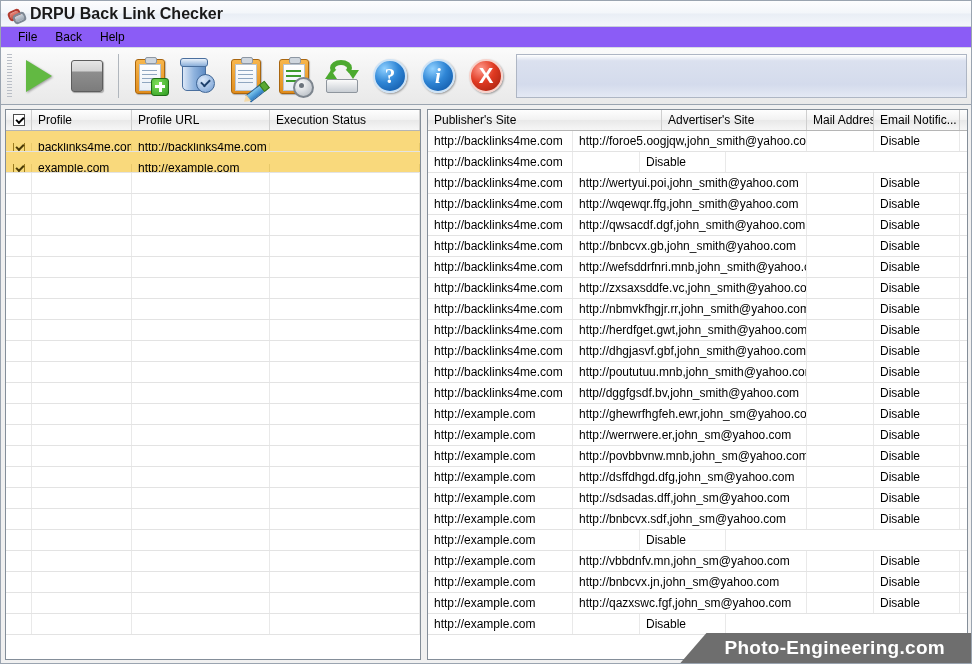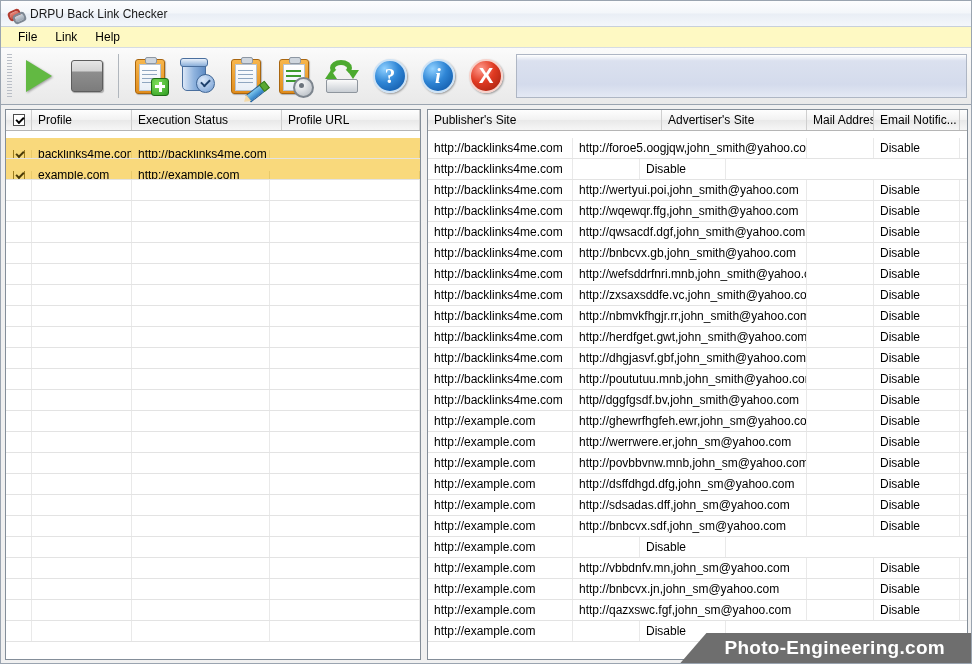--- a/index.html
+++ b/index.html
@@ -56,9 +56,10 @@
   .title-icon .lnk-a { left: 0px; top: 4px; transform: rotate(-25deg); }
   .title-icon .lnk-b { left: 5px; top: 7px; transform: rotate(-25deg); background: linear-gradient(to bottom,#cfd6de,#9aa4b0); border-color:#7e8894; }
   .title-text {
-    font-size: 12px;
+    font-size: 16px;
     color: #1a1a1a;
     white-space: nowrap;
+    font-weight: bold;
   }
 
   

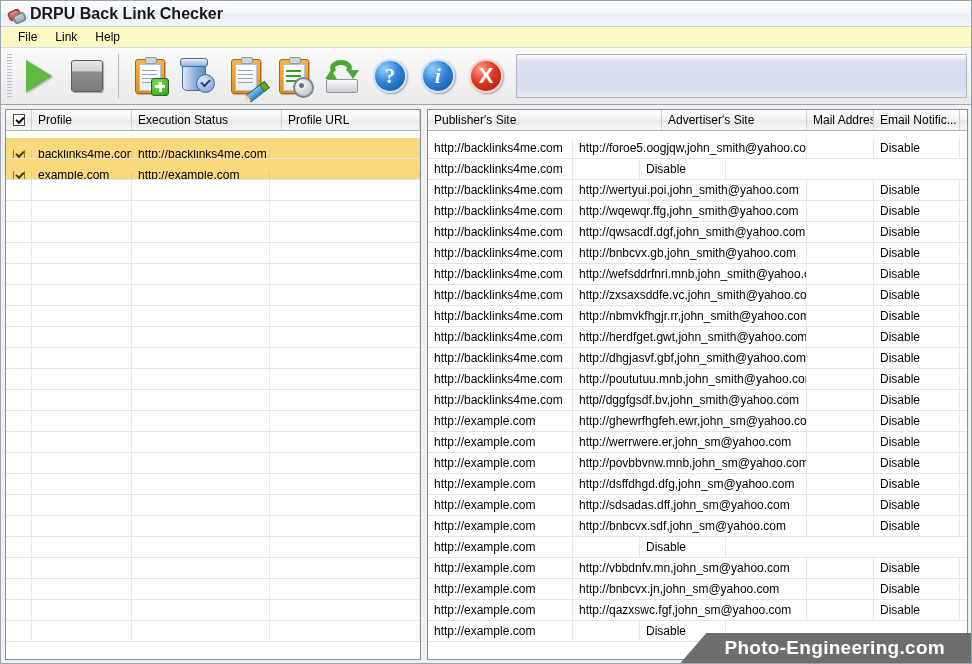--- a/index.html
+++ b/index.html
@@ -66,7 +66,7 @@
   .menu-bar {
     height: 21px;
     min-height: 21px;
-    background: #fef9c3;
+    background: #8b5cf6;
     border-bottom: 1px solid #d6dce4;
     display: flex;
     align-items: center;

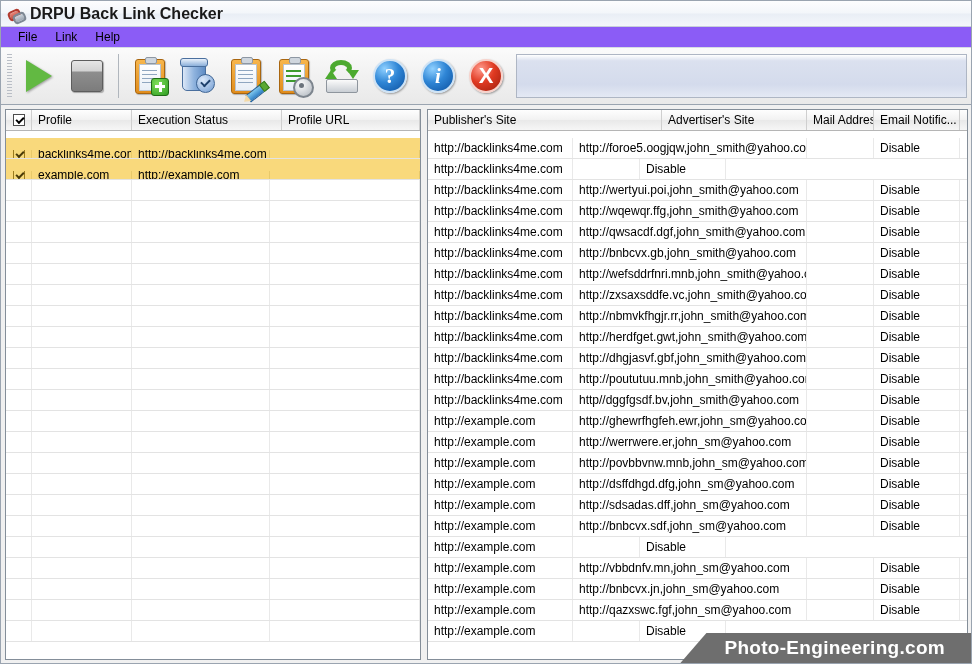--- a/index.html
+++ b/index.html
@@ -459,7 +459,7 @@
 
   <div class="menu-bar">
     <div class="menu-item">File</div>
-    <div class="menu-item">Link</div>
+    <div class="menu-item">Back</div>
     <div class="menu-item">Help</div>
   </div>
 

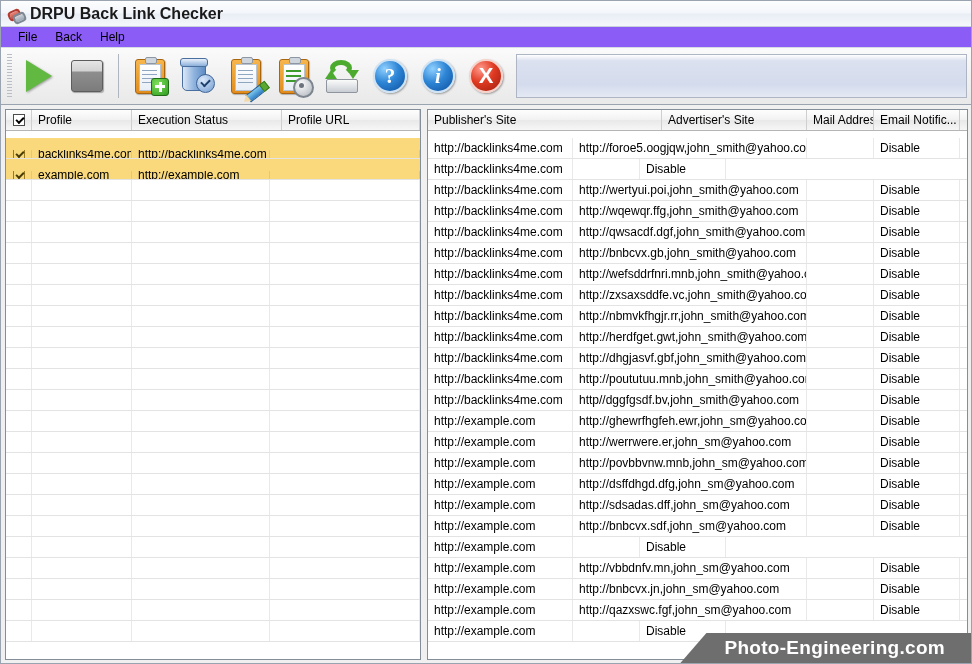--- a/index.html
+++ b/index.html
@@ -322,7 +322,6 @@
     position: relative;
     display: flex;
     flex-direction: column;
-    gap: 7px;
   }
   .pane-left  { width: 416px; flex: 0 0 auto; }
   .splitter {

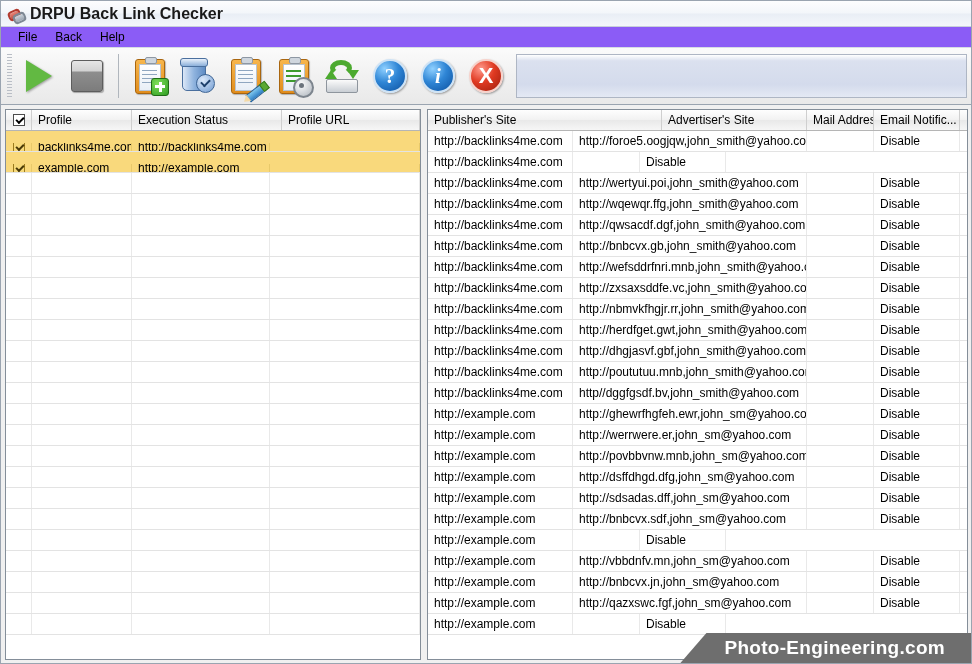--- a/index.html
+++ b/index.html
@@ -535,8 +535,8 @@
           <span class="cbox checked"></span>
         </div>
         <div class="th c-l2">Profile</div>
+        <div class="th c-l3">Profile URL</div>
         <div class="th c-l4">Execution Status</div>
-        <div class="th c-l3">Profile URL</div>
       </div>
       <div class="grid-body" id="left-body">
           <div class="row sel">

